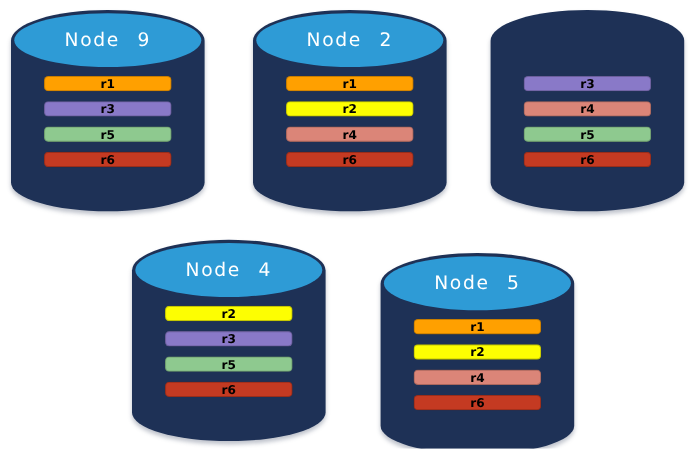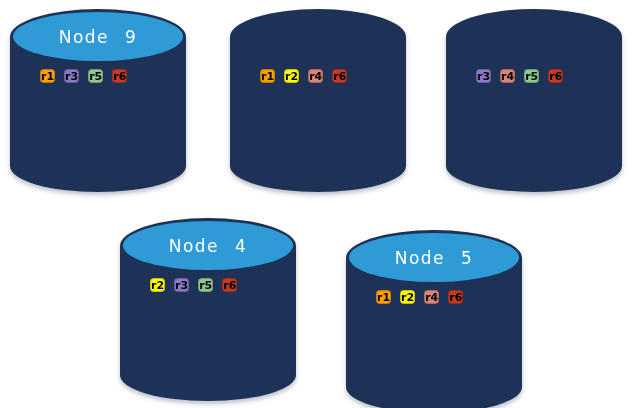--- a/index.html
+++ b/index.html
@@ -80,6 +80,9 @@
   </div>
     <div class="cyl">
     <div class="cyl-body"></div>
+    <div class="cyl-top">
+      <span class="cyl-title">Node 2</span>
+    </div>
     <div class="bars">
         <div class="bar" style="background: rgb(255, 160, 0);">
     <span class="bar-label">r1</span>

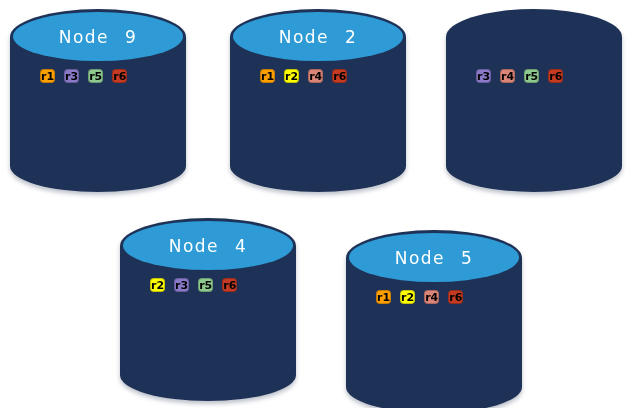--- a/index.html
+++ b/index.html
@@ -38,7 +38,7 @@
   }
   .bars {
     position: absolute; left: 30px; right: 30px; top: 60px;
-    display: flex; flex-direction: row; gap: 9px;
+    display: flex; flex-direction: column; gap: 9px;
   }
   .bar {
     height: 14px;

